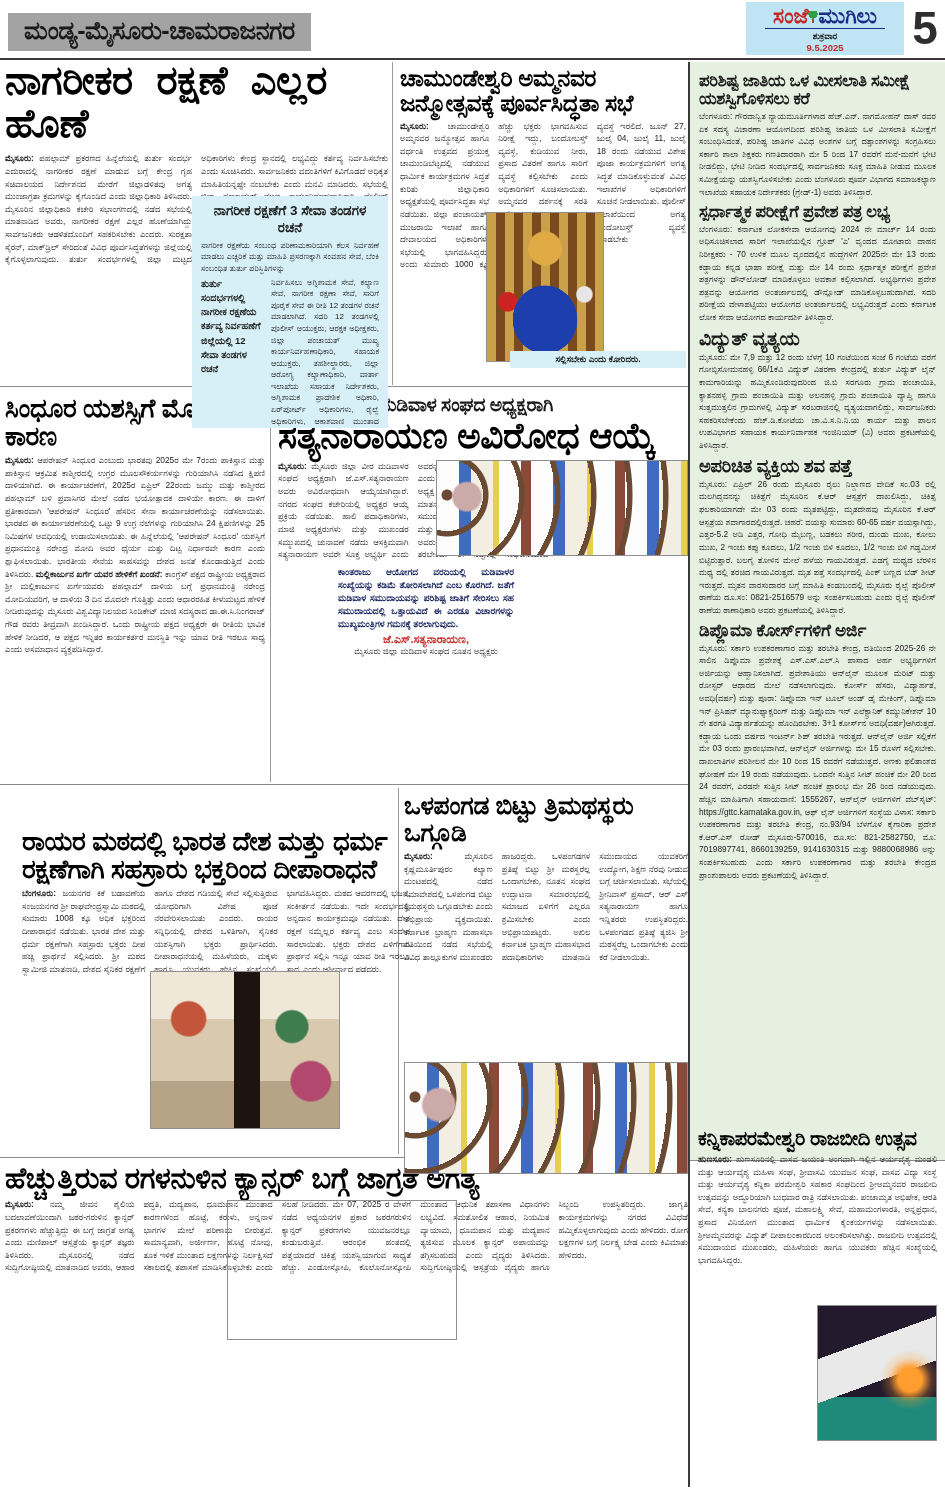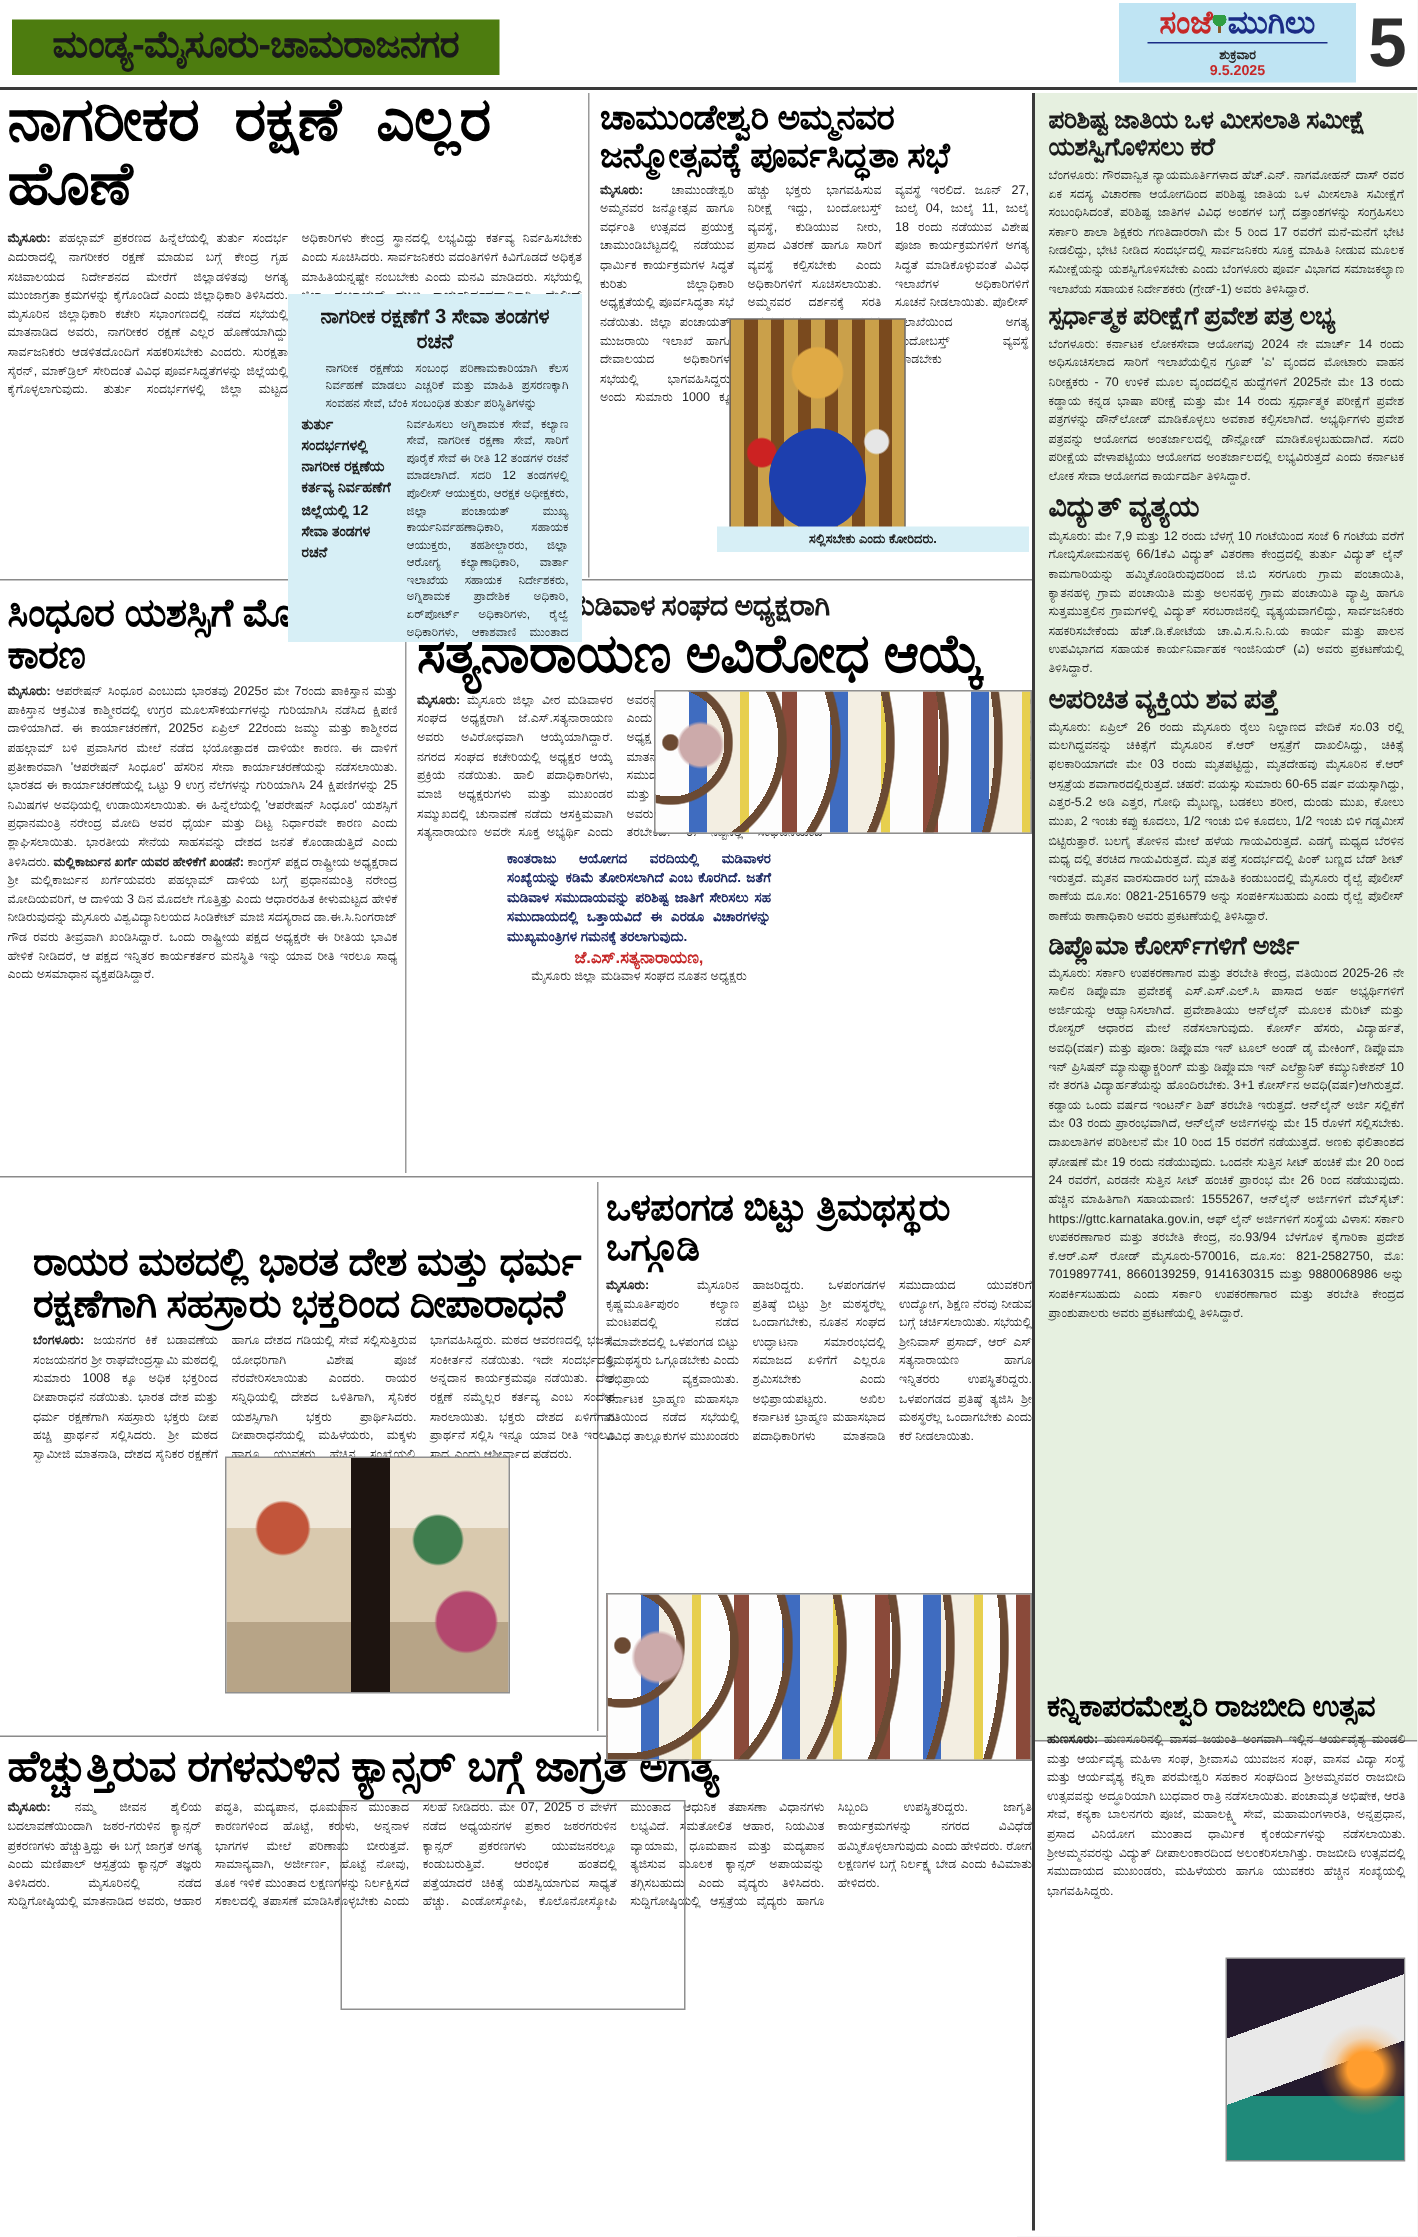--- a/index.html
+++ b/index.html
@@ -7,7 +7,7 @@
         font-family:"Liberation Sans",sans-serif;color:#1a1a1a;overflow:hidden;}
   
   .hdr{position:absolute;left:0;top:0;width:945px;height:58px;border-bottom:2px solid #3a3a3a;background:#fff;}
-  .region-box{position:absolute;left:8px;top:13px;background:#4d7c0f;padding:3px 27px 5px;
+  .region-box{position:absolute;left:8px;top:13px;background:#a3a3a3;padding:3px 16px 5px;
               font-size:25px;font-weight:bold;letter-spacing:-.5px;text-align:right;}
   .brand-box{position:absolute;right:41px;top:2px;width:158px;height:53px;background:#bfe4f3;text-align:center;padding-top:3px;box-sizing:border-box;}
   .brand-line{font-size:21px;font-weight:bold;line-height:1.0;}

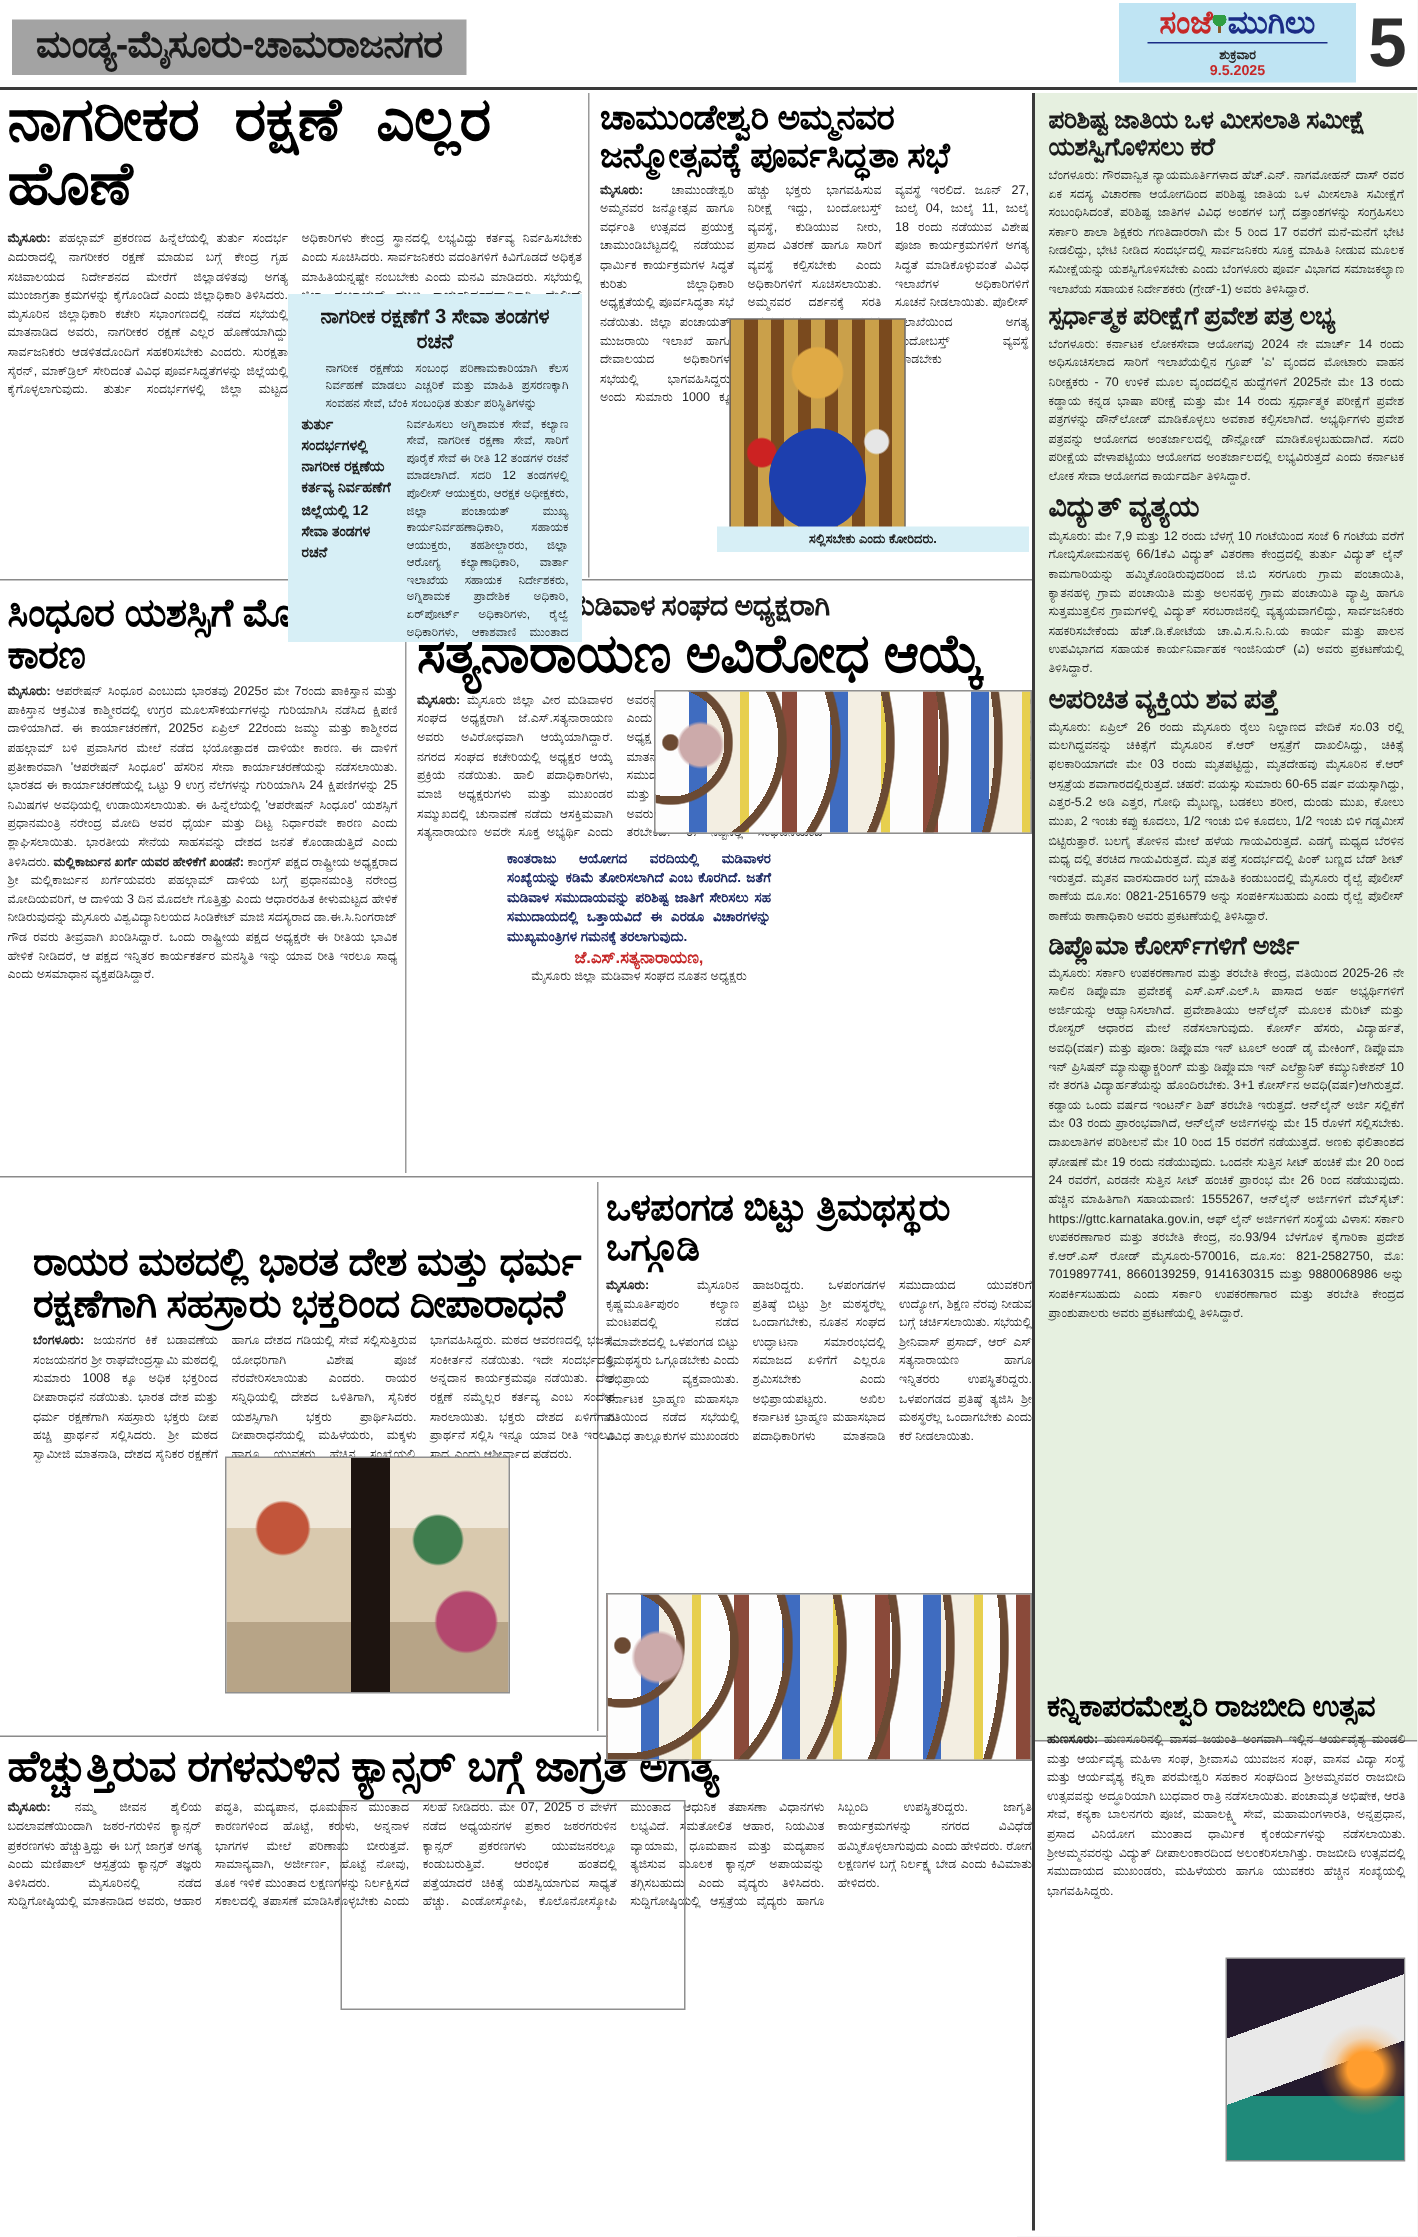--- a/index.html
+++ b/index.html
@@ -38,7 +38,7 @@
   .cyanbox{background:#d7eff6;box-sizing:border-box;}
   .infobox{position:absolute;right:0;top:44px;width:196px;height:256px;padding:7px 9px;z-index:3;}
   .infobox .t{font-weight:bold;font-size:13.5px;text-align:center;line-height:1.2;margin-bottom:4px;}
-  .infobox .i{font-size:8px;line-height:1.45;text-align:justify;margin-left:16px;}
+  .infobox .i{font-size:8px;line-height:1.45;text-align:justify;}
   .infobox .flex{display:flex;gap:6px;margin-top:2px;}
   .infobox .hlt{font-weight:bold;font-size:9.5px;width:64px;line-height:1.5;}
   .infobox .rb{flex:1;font-size:8px;line-height:1.45;text-align:justify;}

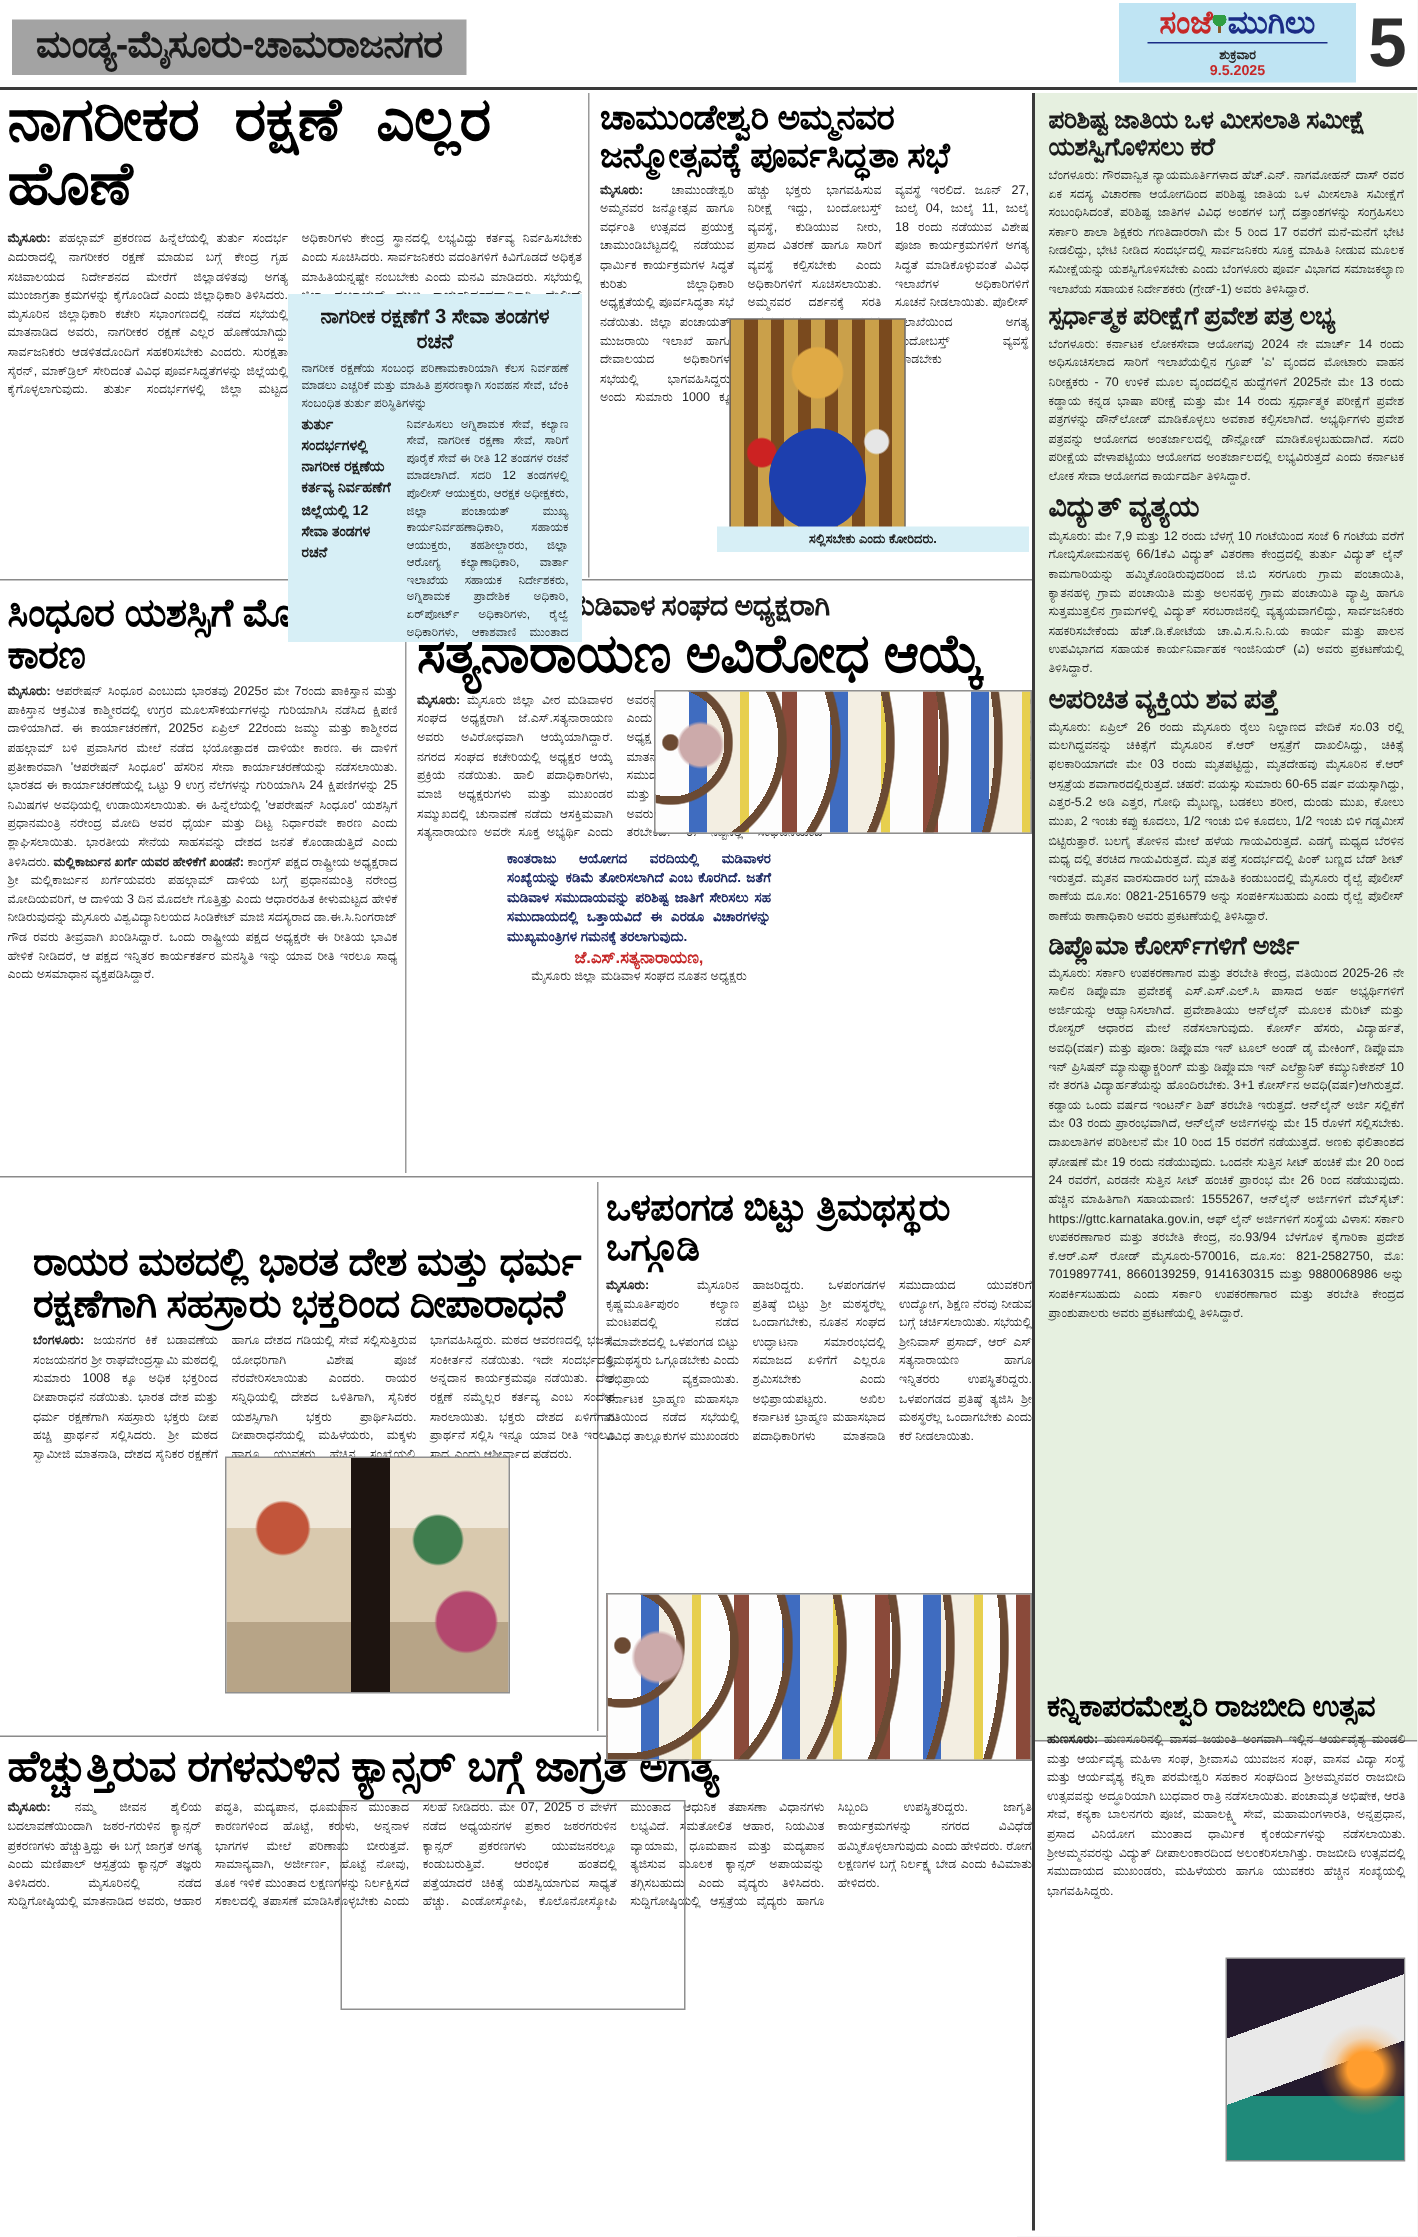--- a/index.html
+++ b/index.html
@@ -42,7 +42,7 @@
   .infobox .flex{display:flex;gap:6px;margin-top:2px;}
   .infobox .hlt{font-weight:bold;font-size:9.5px;width:64px;line-height:1.5;}
   .infobox .rb{flex:1;font-size:8px;line-height:1.45;text-align:justify;}
-  .hlbox{position:absolute;right:0;bottom:2px;width:208px;padding:3px 10px;
+  .hlbox{position:absolute;right:0;bottom:2px;width:176px;padding:3px 10px;
          font-size:8.6px;font-weight:bold;text-align:center;z-index:3;}
   
   .quote{position:absolute;left:56px;top:104px;width:176px;background:#fff;z-index:3;padding:2px 4px;}

